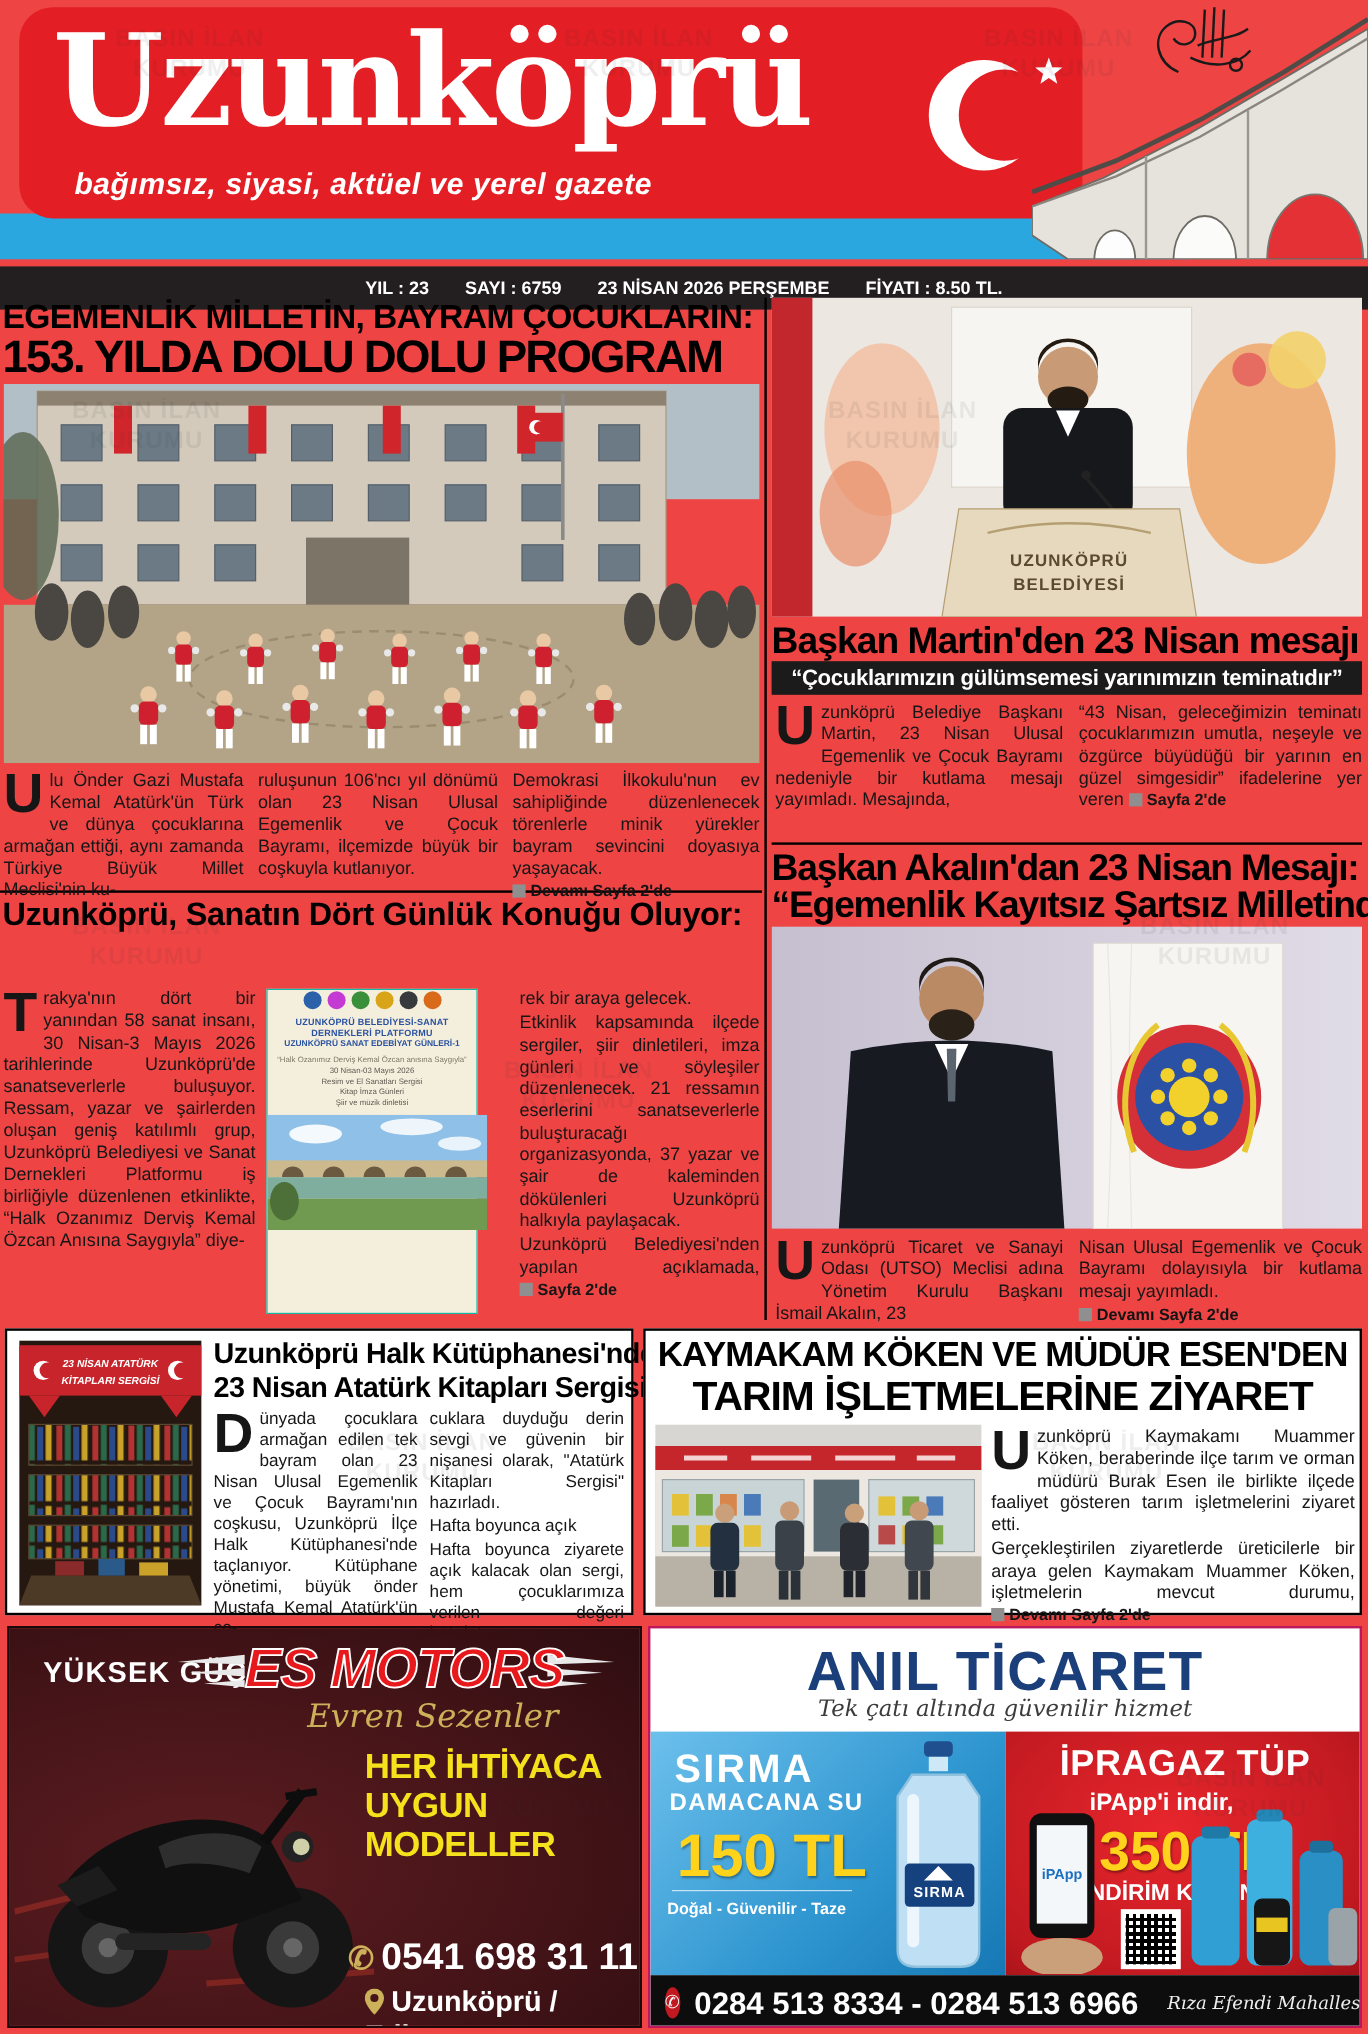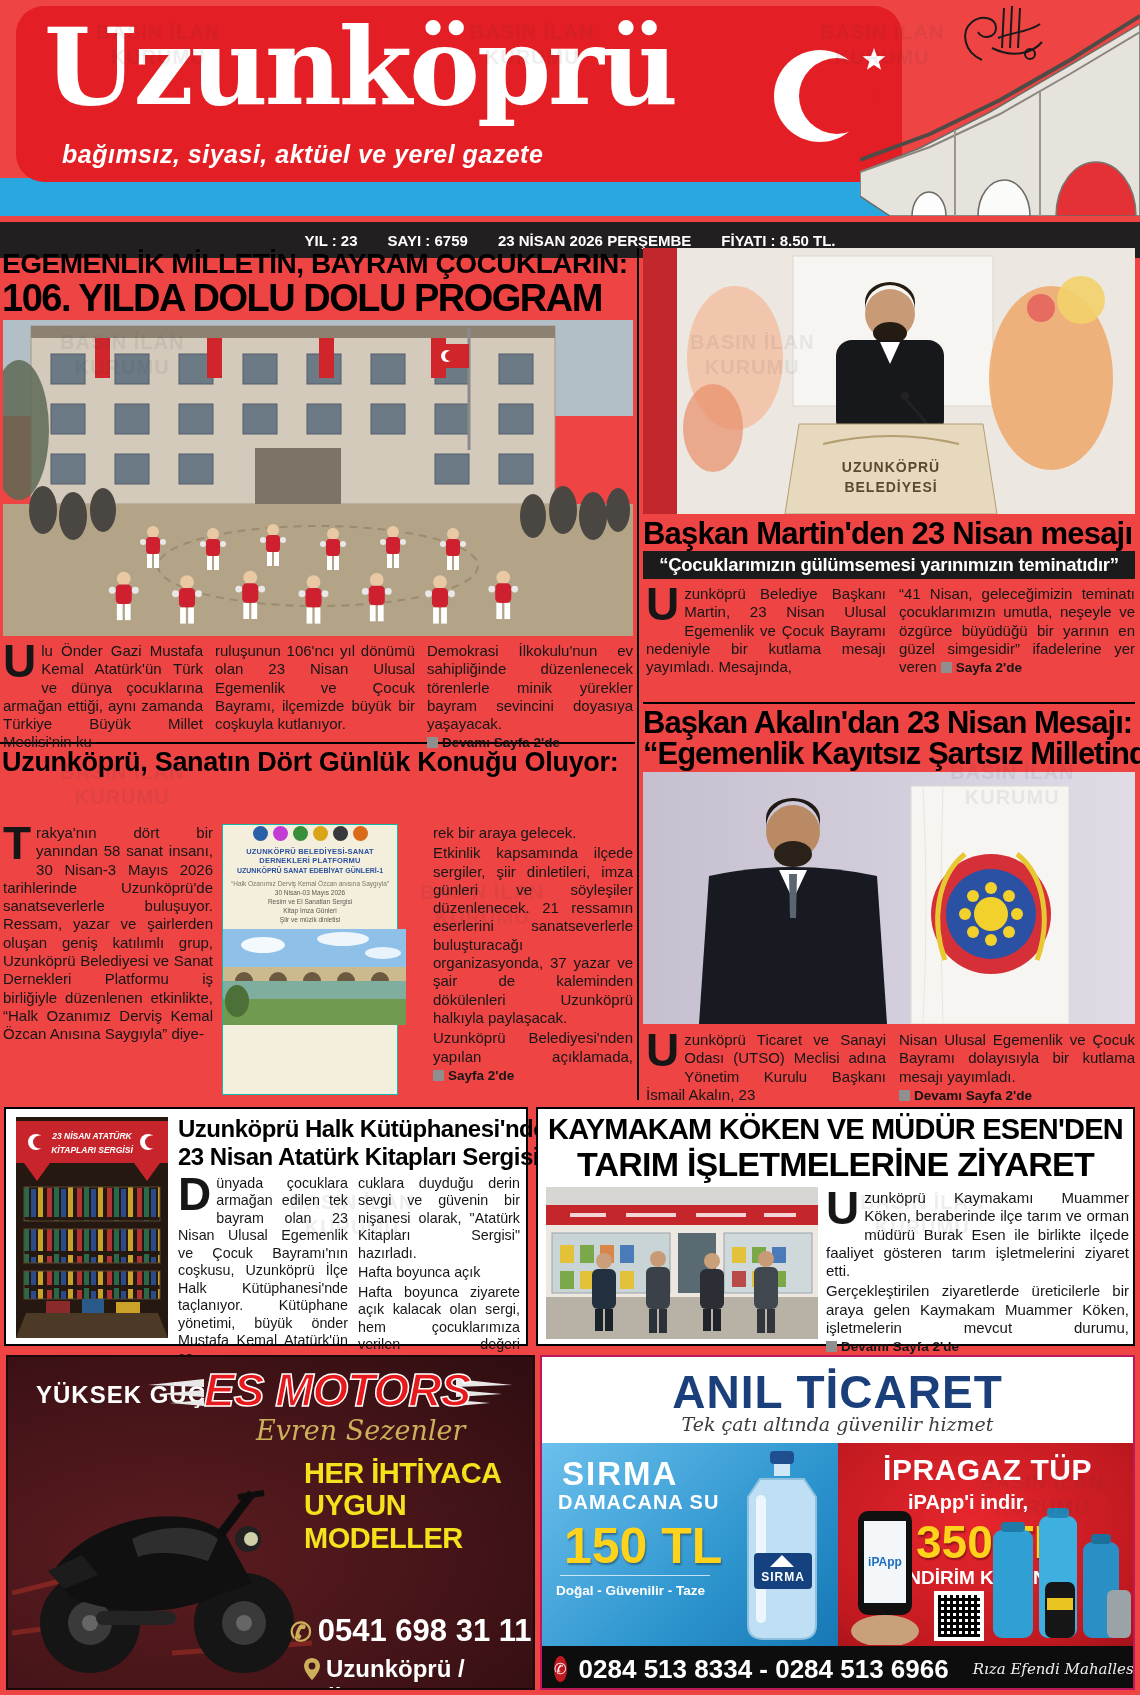--- a/index.html
+++ b/index.html
@@ -123,7 +123,7 @@
   <div class="hrule" style="left:643px;top:702px;width:492px"></div>
 
   <div class="abs kick" style="left:2px;top:248px;font-size:28px;letter-spacing:-.5px">EGEMENLİK MİLLETİN, BAYRAM ÇOCUKLARIN:</div>
-  <div class="abs head" style="left:2px;top:277px;font-size:38px;letter-spacing:-1.5px">106. YILDA DOLU DOLU PROGRAM</div>
+  <div class="abs head" style="left:2px;top:277px;font-size:38px;letter-spacing:-1.5px">153. YILDA DOLU DOLU PROGRAM</div>
 
   <svg class="abs" style="left:3px;top:320px" width="630" height="316" viewBox="0 0 630 316">
     <rect width="630" height="96" fill="#b3bfc7"></rect>

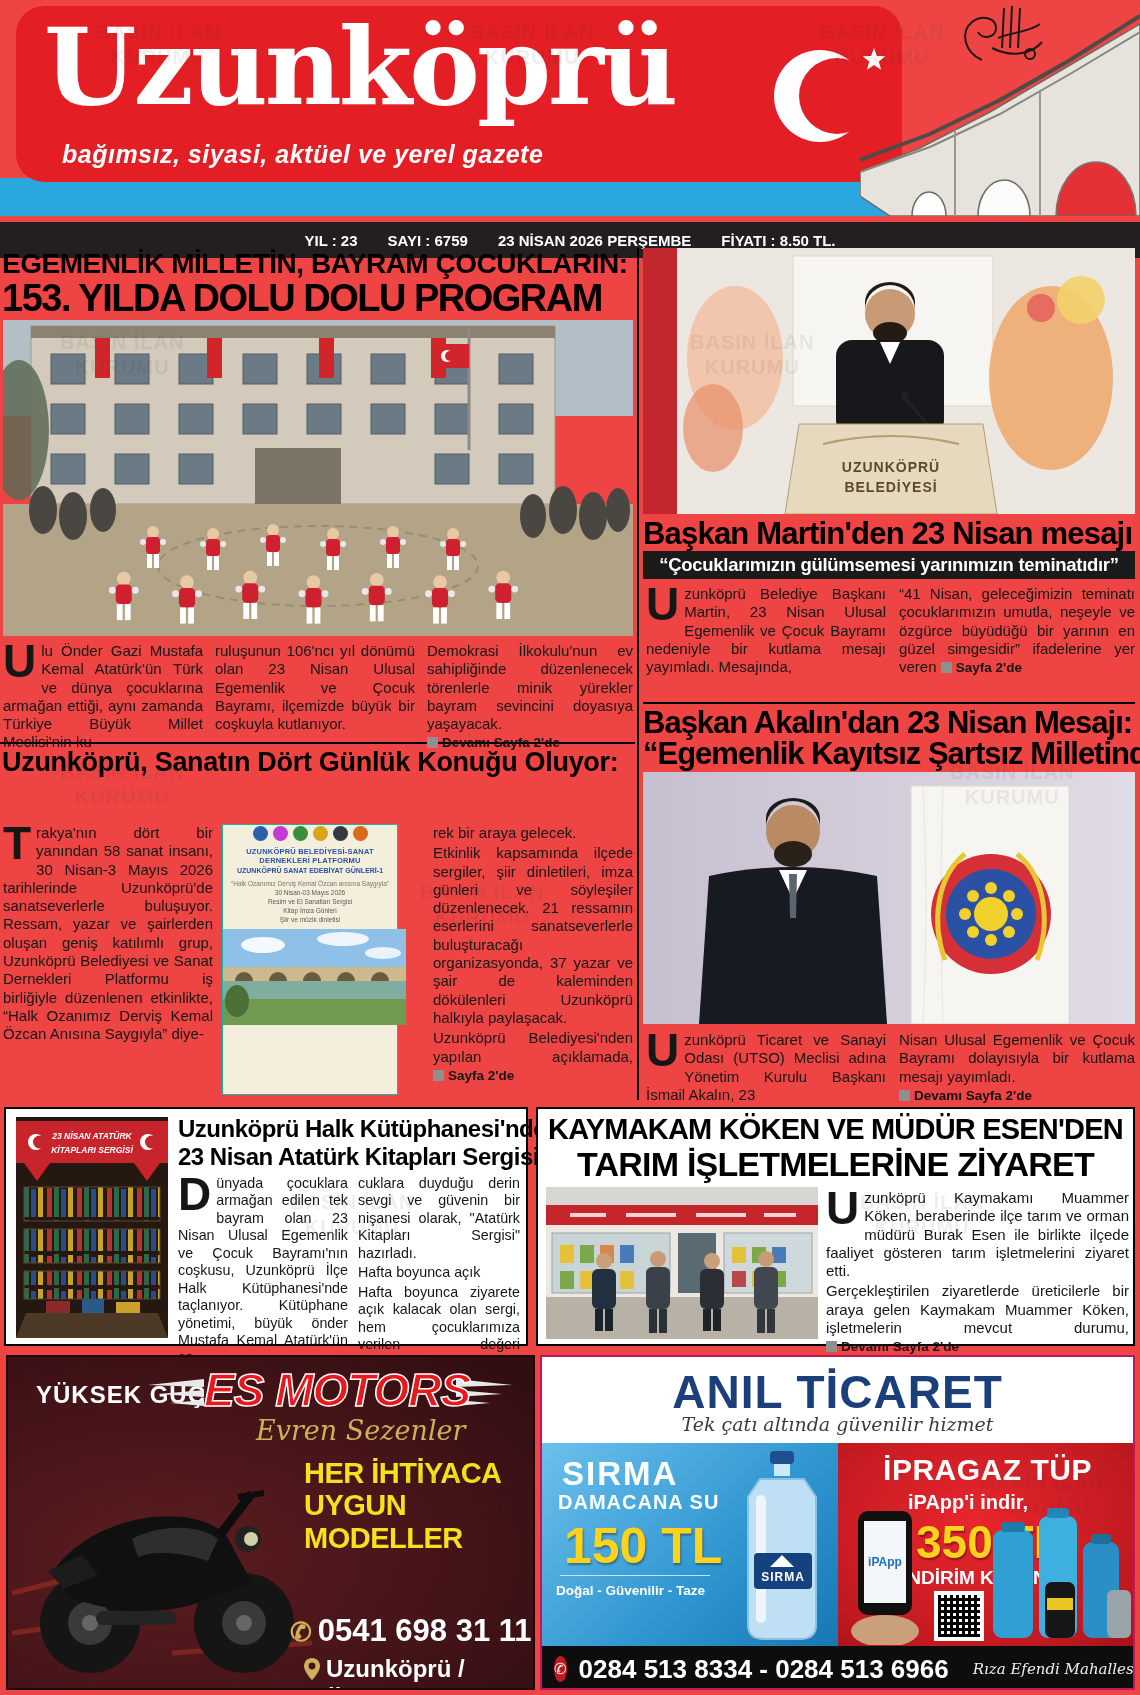--- a/index.html
+++ b/index.html
@@ -278,7 +278,7 @@
   <div id="martin-quote">“Çocuklarımızın gülümsemesi yarınımızın teminatıdır”</div>
   <div class="abs bt dc" style="left:646px;top:585px;width:240px">Uzunköprü Belediye Başkanı Martin, 23 Nisan Ulusal Egemenlik ve Çocuk Bayramı nedeniyle bir kutlama mesajı yayımladı. Mesajında,</div>
   <div class="abs bt" style="left:899px;top:585px;width:236px">
-    <span>“41 Nisan, geleceğimizin teminatı çocuklarımızın umutla, neşeyle ve özgürce büyüdüğü bir yarının en güzel simgesidir” ifadelerine yer veren</span>
+    <span>“43 Nisan, geleceğimizin teminatı çocuklarımızın umutla, neşeyle ve özgürce büyüdüğü bir yarının en güzel simgesidir” ifadelerine yer veren</span>
     <span class="cont"><span class="sq"></span><span>Sayfa 2'de</span></span>
   </div>
 

